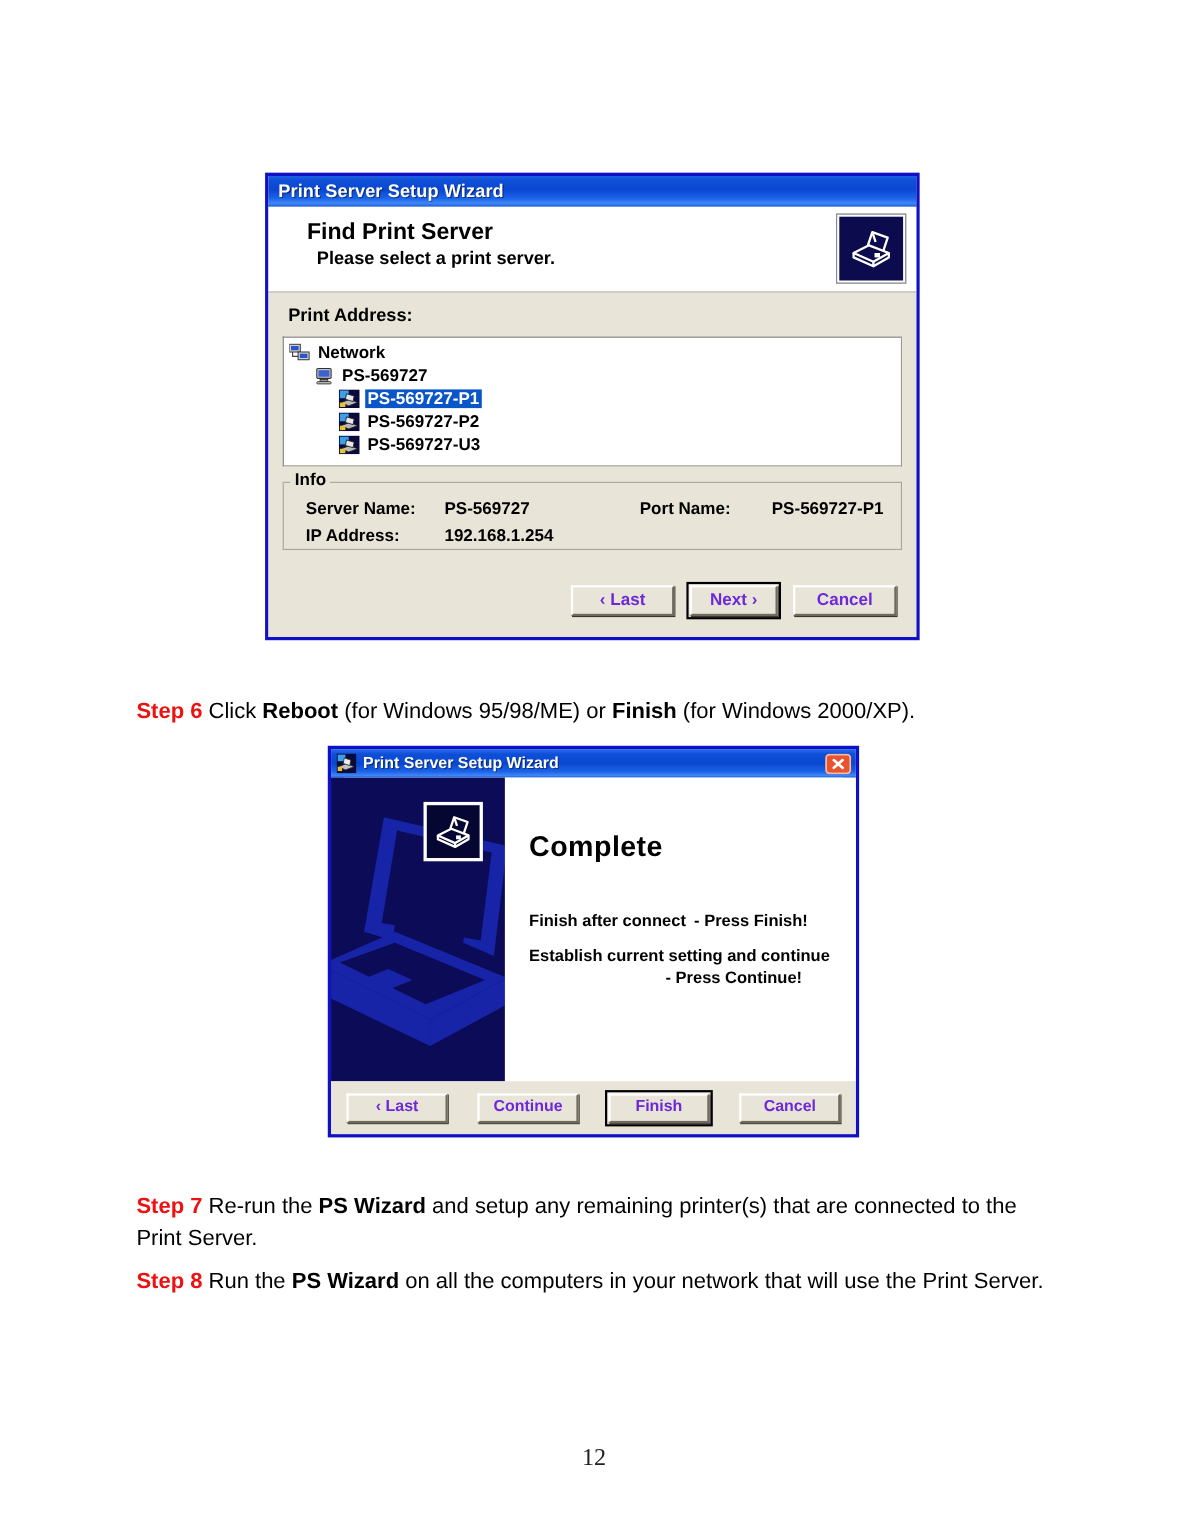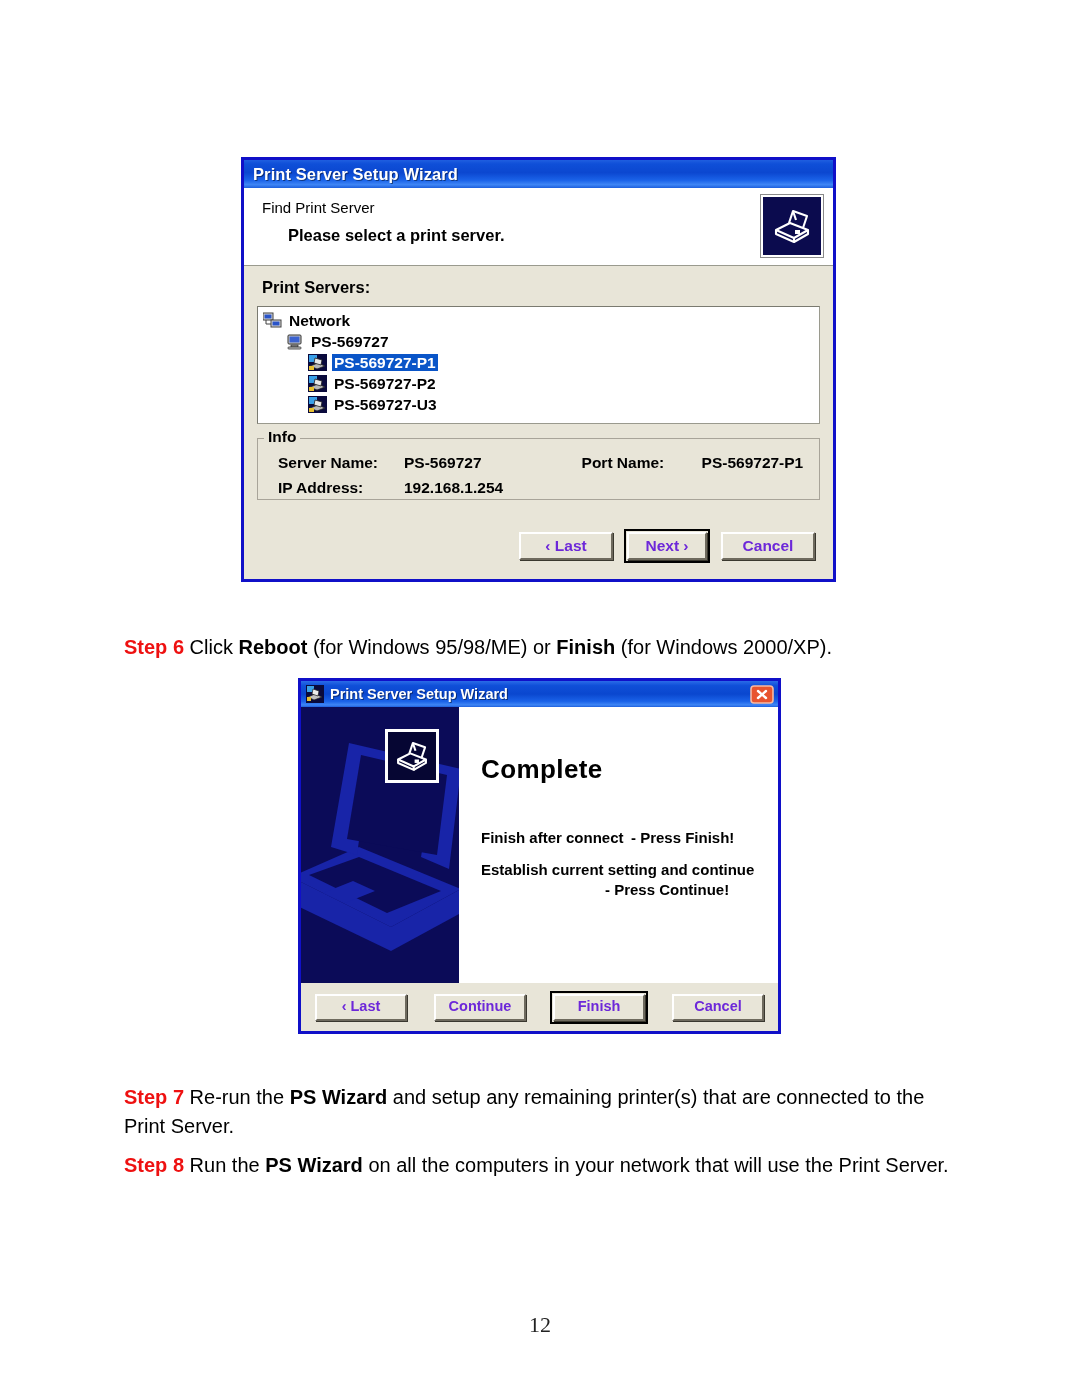--- a/index.html
+++ b/index.html
@@ -63,10 +63,10 @@
   }
   .hdr-line1 {
     position: absolute;
-    left: 18px;
+    left: 35px;
     top: 11px;
-    font-size: 15px;
-    font-weight: normal;
+    font-size: 21px;
+    font-weight: bold;
   }
   .hdr-line2 {
     position: absolute;

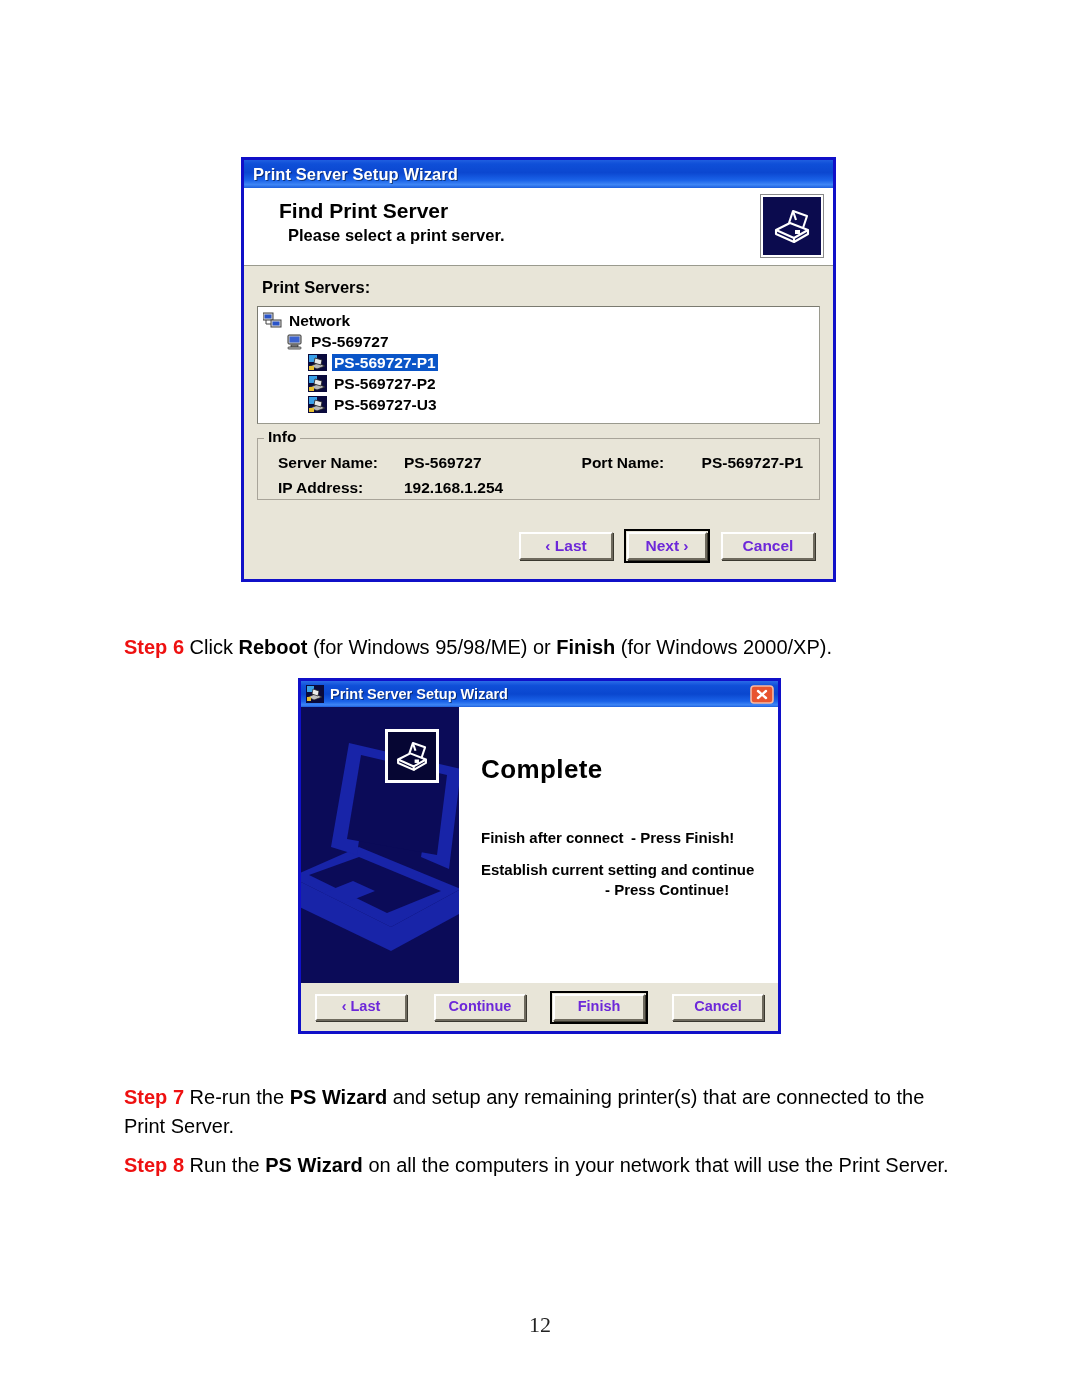--- a/index.html
+++ b/index.html
@@ -405,7 +405,7 @@
 
     <div class="dlg1-body">
 
-      <div class="lbl-printservers">Print Servers:</div>
+      <div class="lbl-printservers">Print Address:</div>
 
       <div class="treebox">
 

